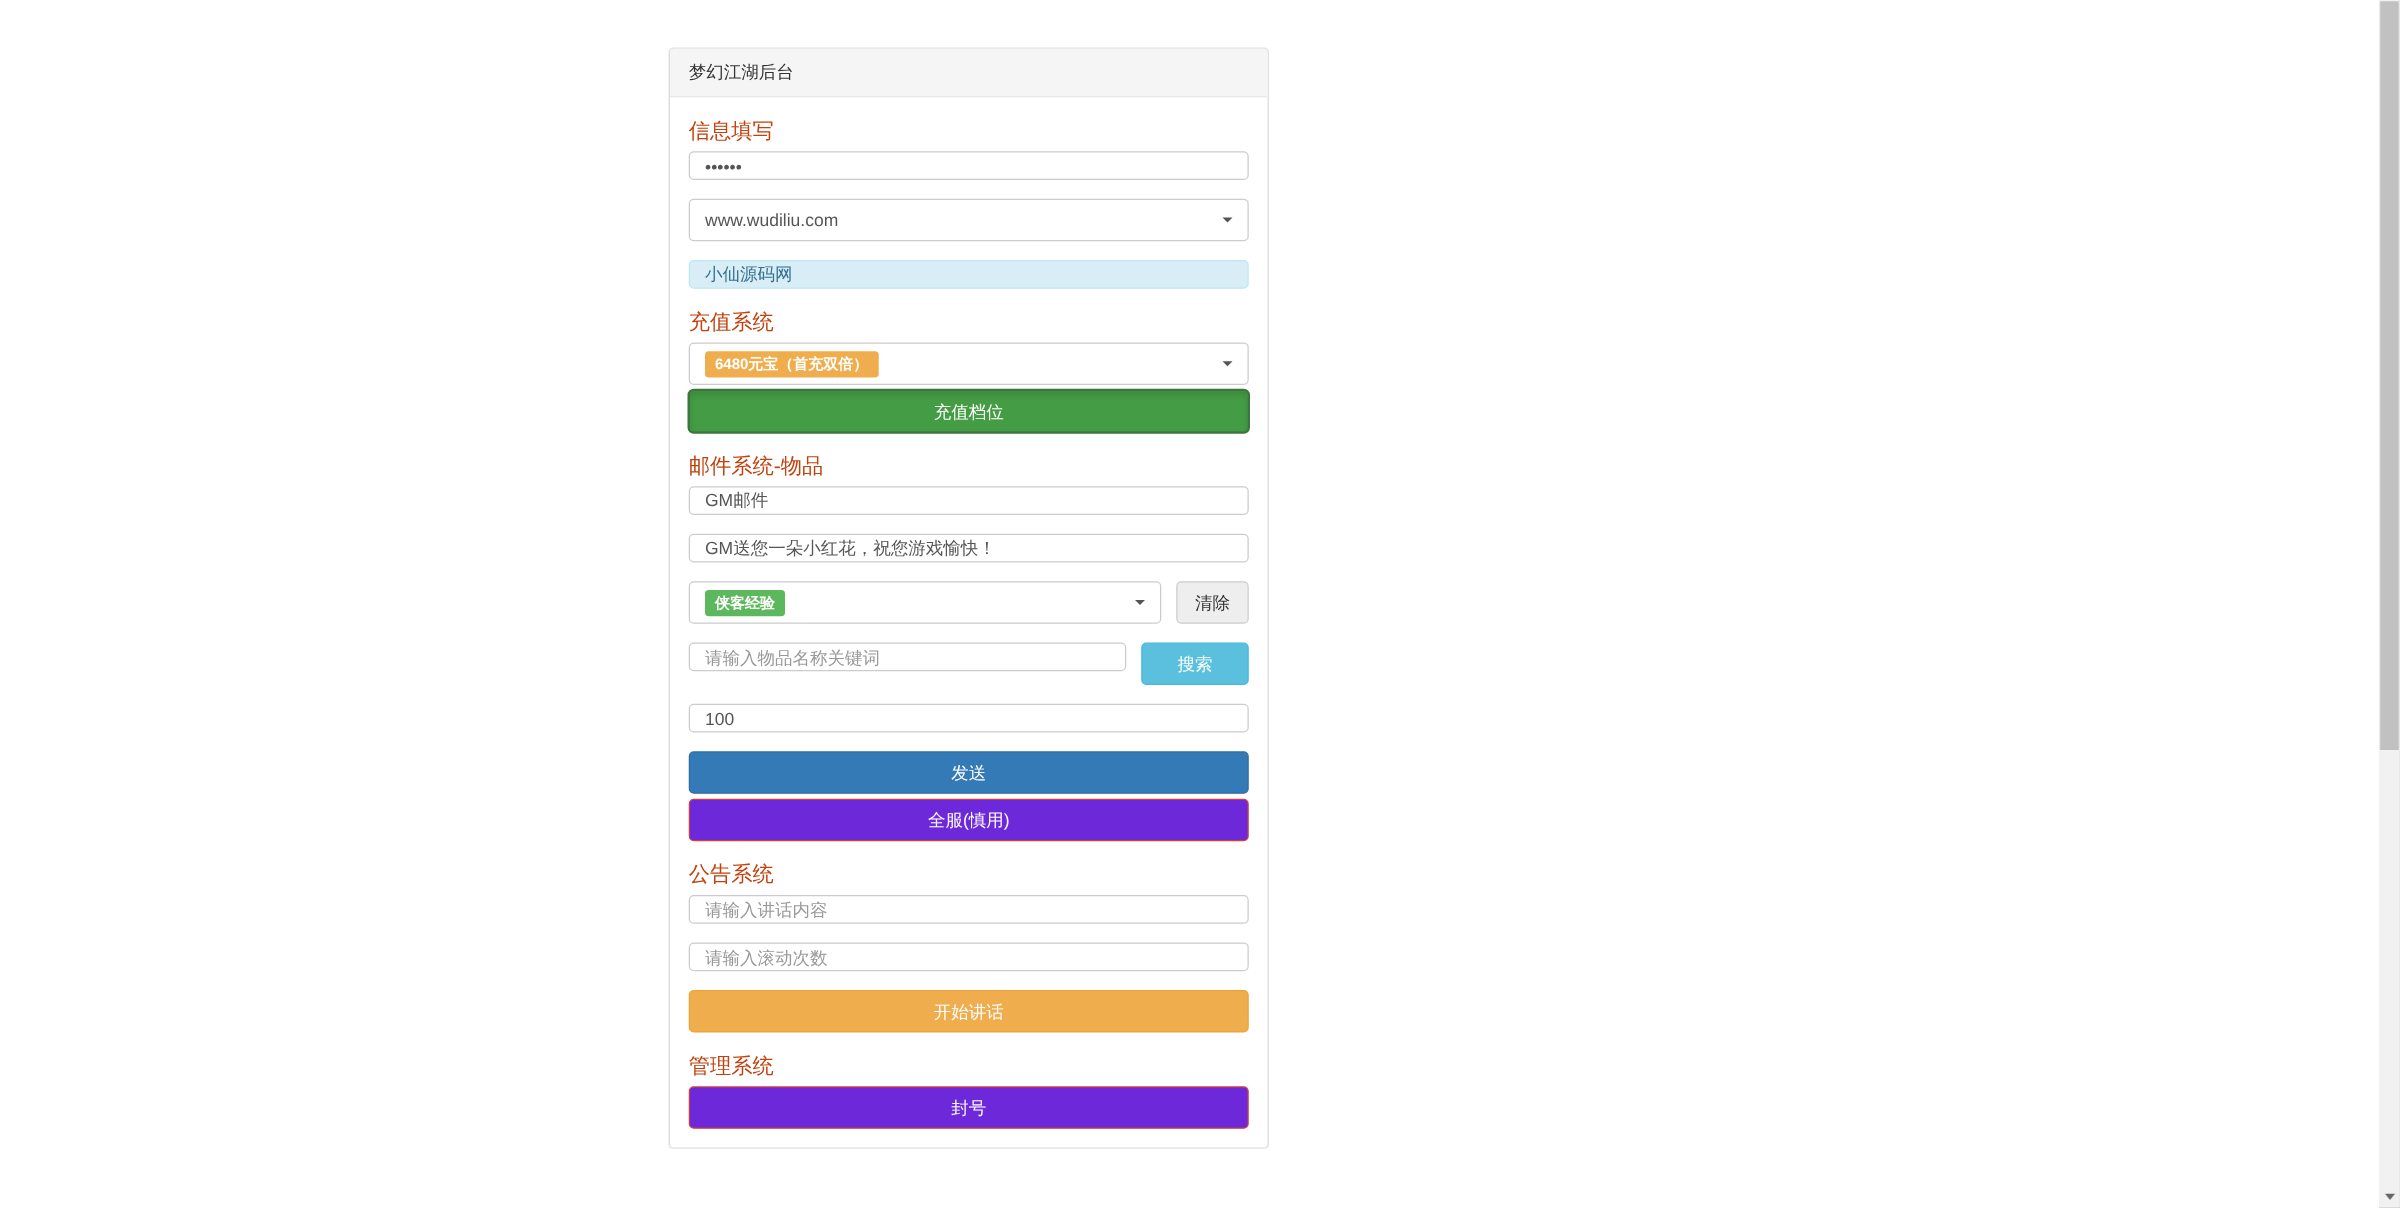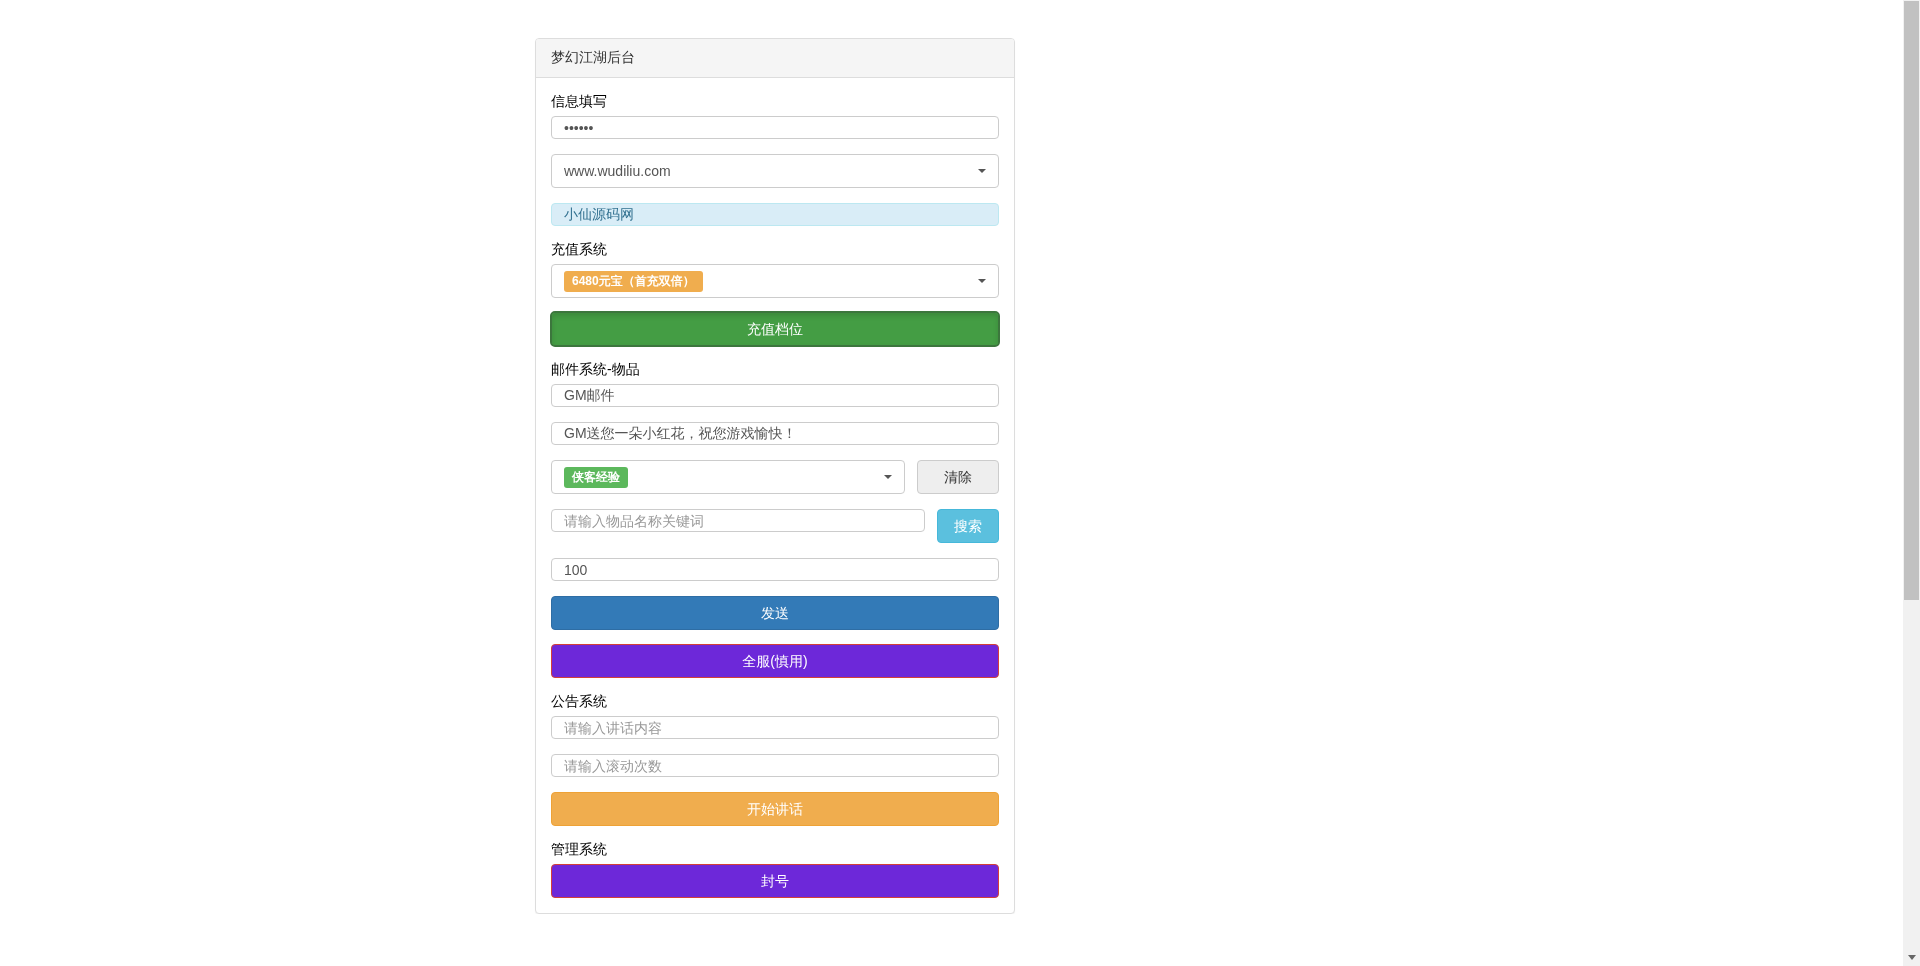--- a/index.html
+++ b/index.html
@@ -36,8 +36,8 @@
     .form-label {
       display: block;
       margin-bottom: 5px;
-      color: #000000;
-      font-size: 14px;
+      color: #c2410c;
+      font-size: 17px;
     }
     .form-control {
       display: block;

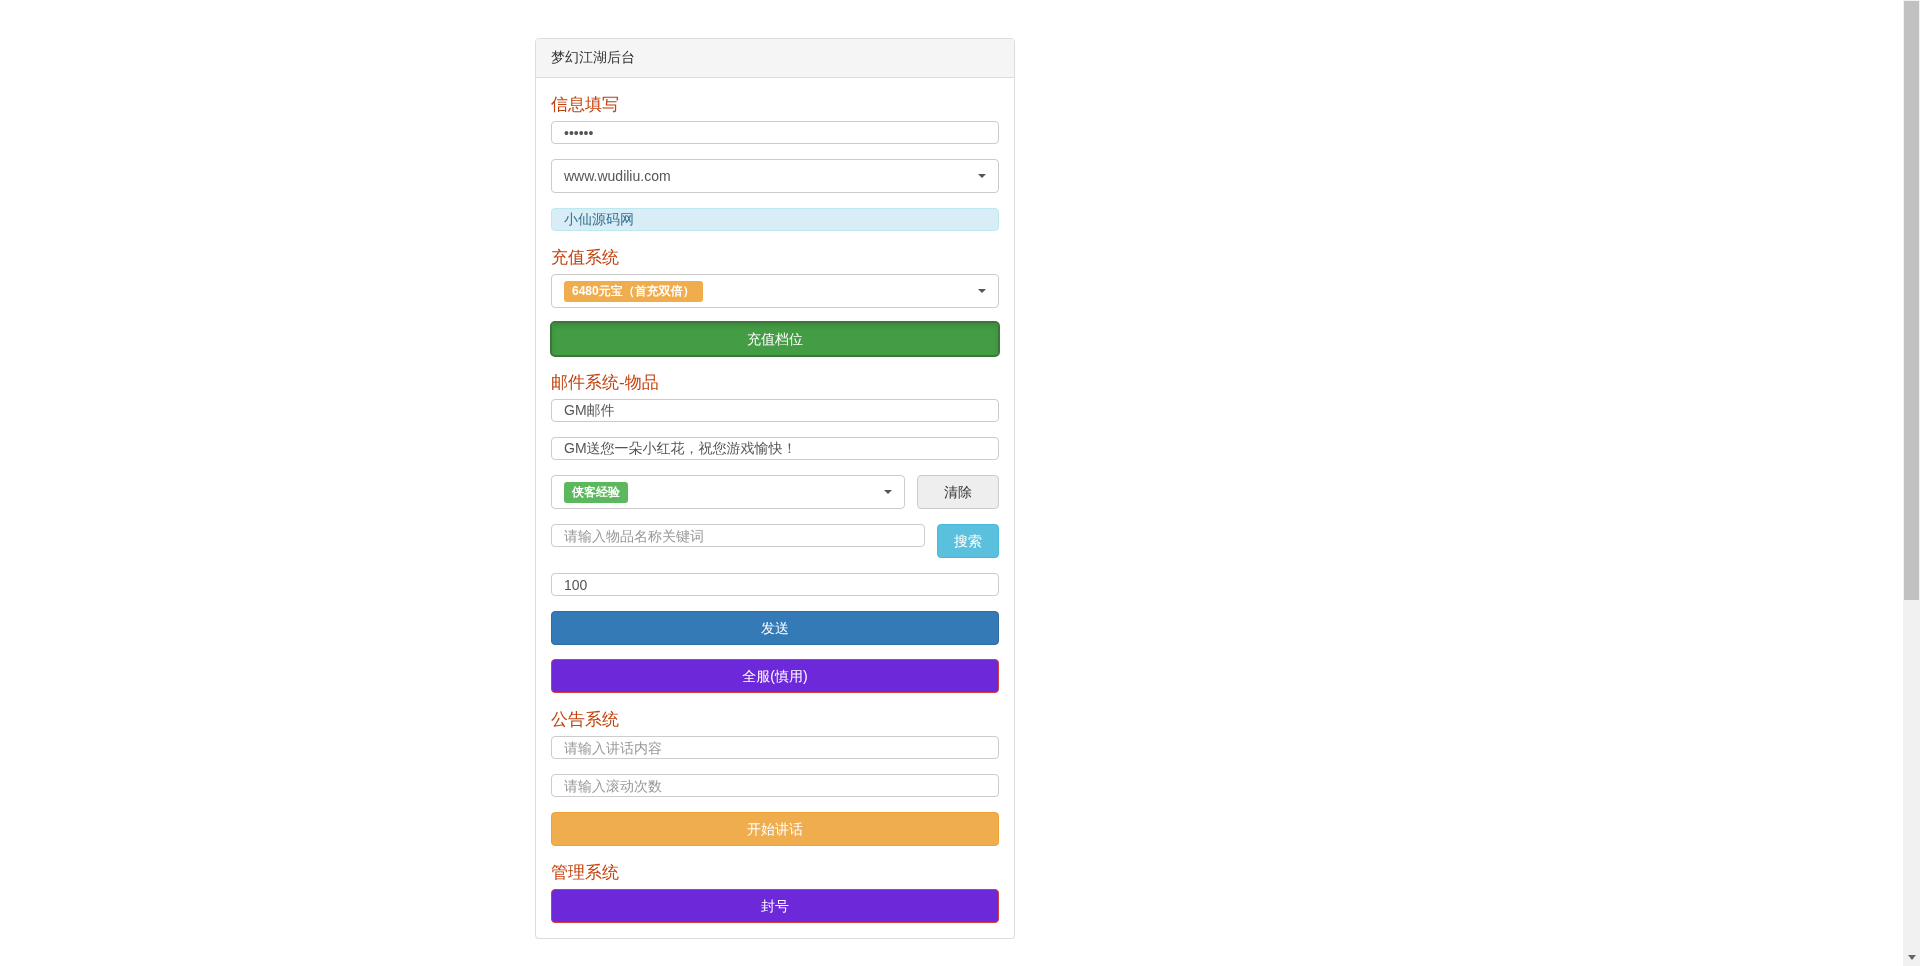--- a/index.html
+++ b/index.html
@@ -182,7 +182,7 @@
       flex: 0 0 auto;
     }
     .no-mb {
-      margin-bottom: 14px;
+      margin-bottom: 4px;
     }
     .scrollbar-track {
       position: fixed;

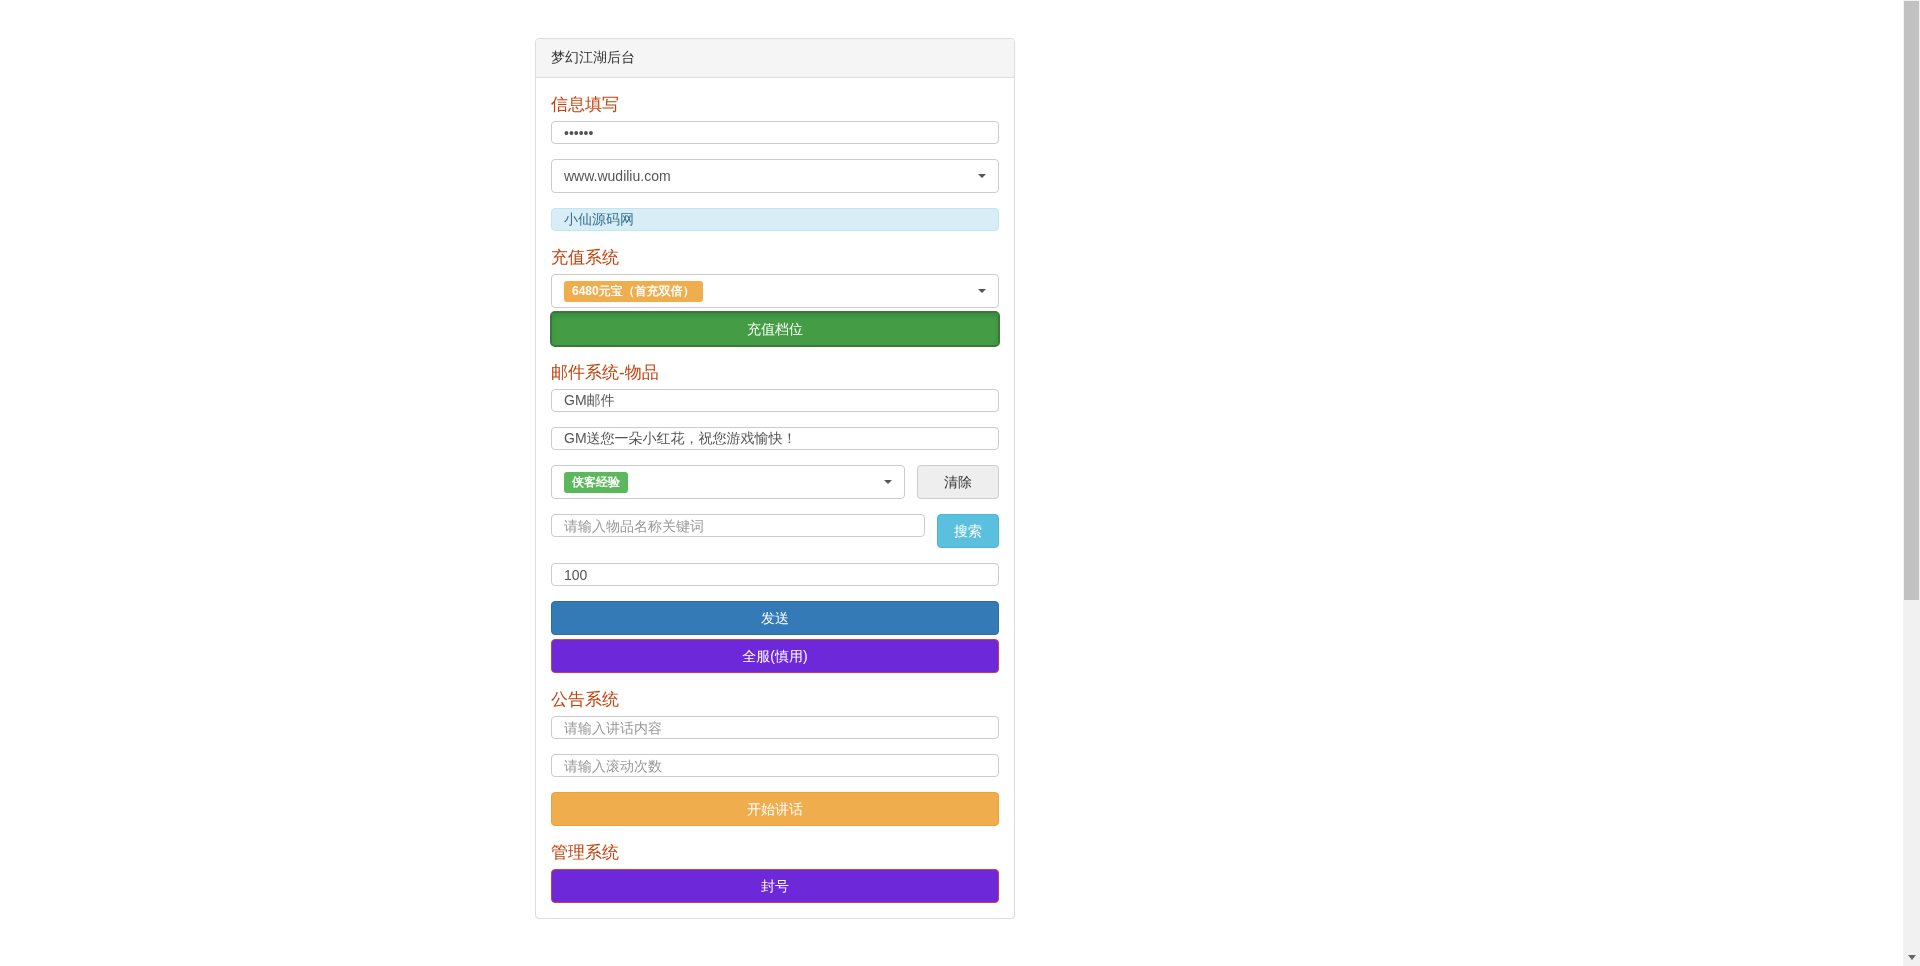--- a/index.html
+++ b/index.html
@@ -162,7 +162,7 @@
       width: auto;
       margin-bottom: 0;
       margin-left: 12px;
-      padding: 6px 26px;
+      padding: 6px 14px;
       flex: 0 0 auto;
     }
     .input-group-search {

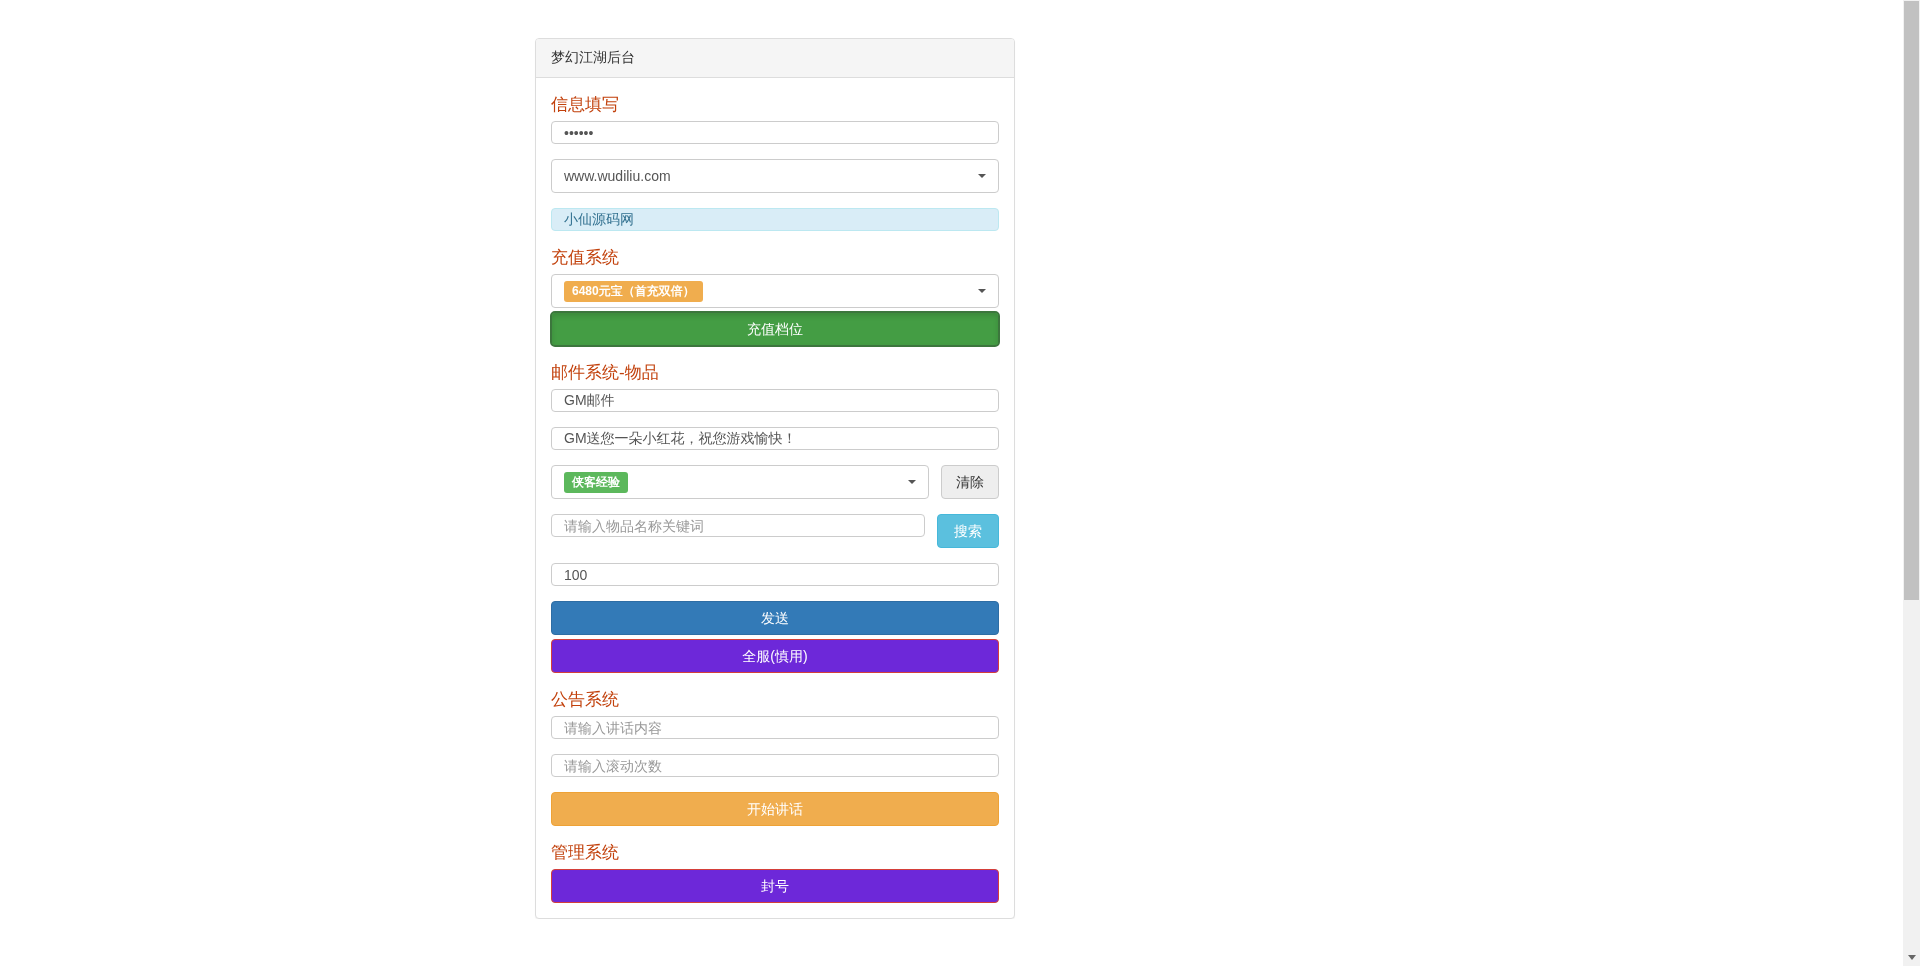--- a/index.html
+++ b/index.html
@@ -178,7 +178,7 @@
       width: auto;
       margin-bottom: 0;
       margin-left: 12px;
-      padding: 6px 16px;
+      padding: 6px 28px;
       flex: 0 0 auto;
     }
     .no-mb {

